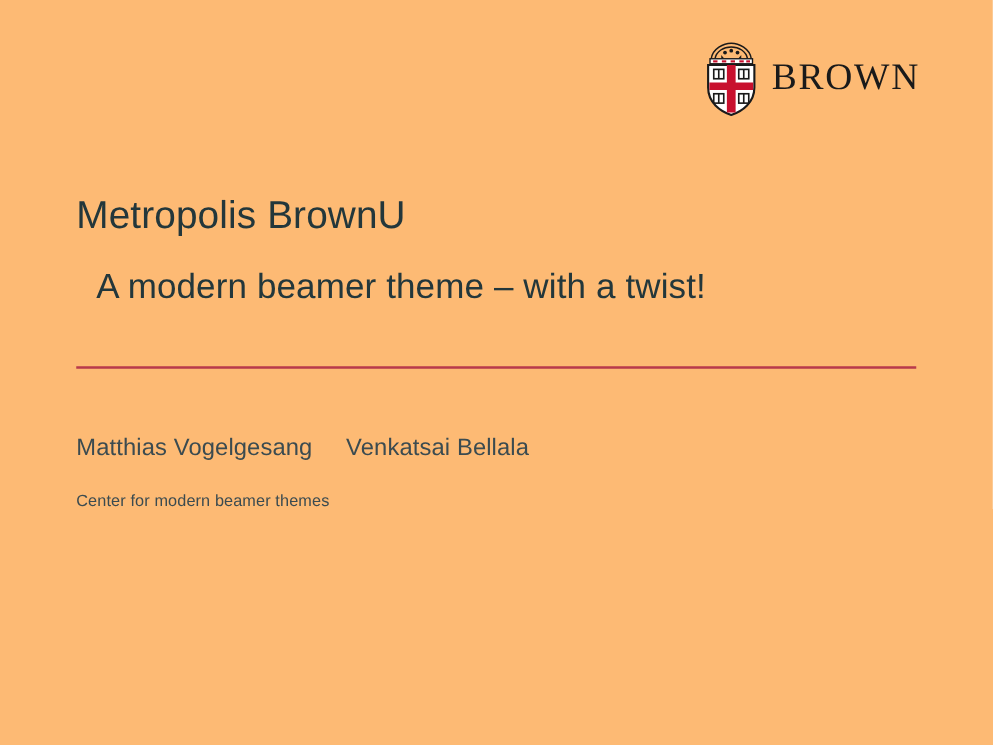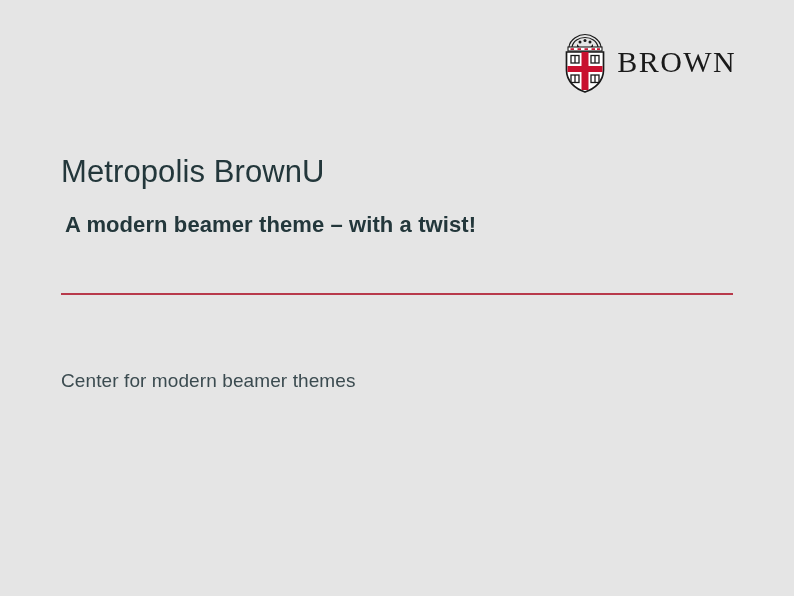--- a/index.html
+++ b/index.html
@@ -19,7 +19,7 @@
     position: relative;
     width: 794px;
     height: 596px;
-    background: #e5e5e5;
+    background: #fdba74;
     box-sizing: border-box;
   }
 

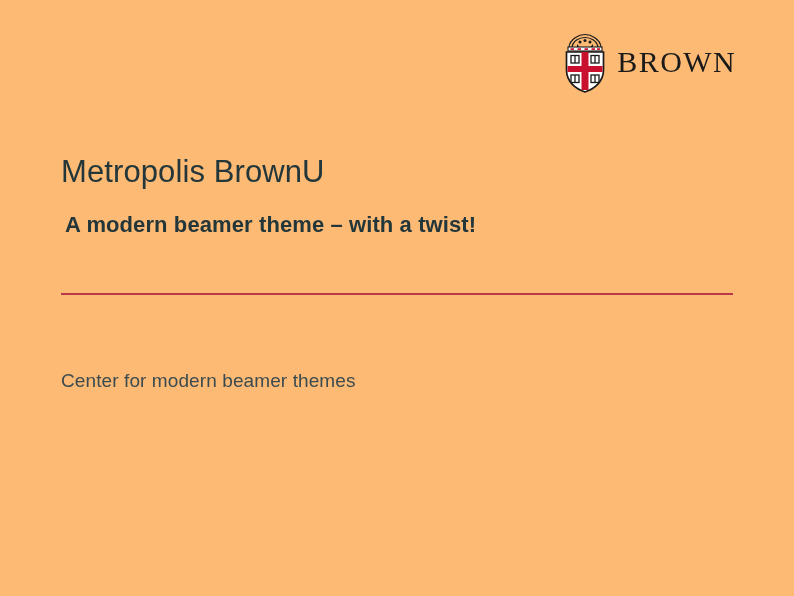--- a/index.html
+++ b/index.html
@@ -62,11 +62,11 @@
     letter-spacing: 0.1px;
   }
   .slide-subtitle {
-    font-size: 22px;
-    font-weight: 700;
+    font-size: 28px;
+    font-weight: 400;
     color: #23373B;
     line-height: 1.2;
-    margin: 22px 0 0 4px;
+    margin: 22px 0 0 16px;
     letter-spacing: 0.1px;
   }
 

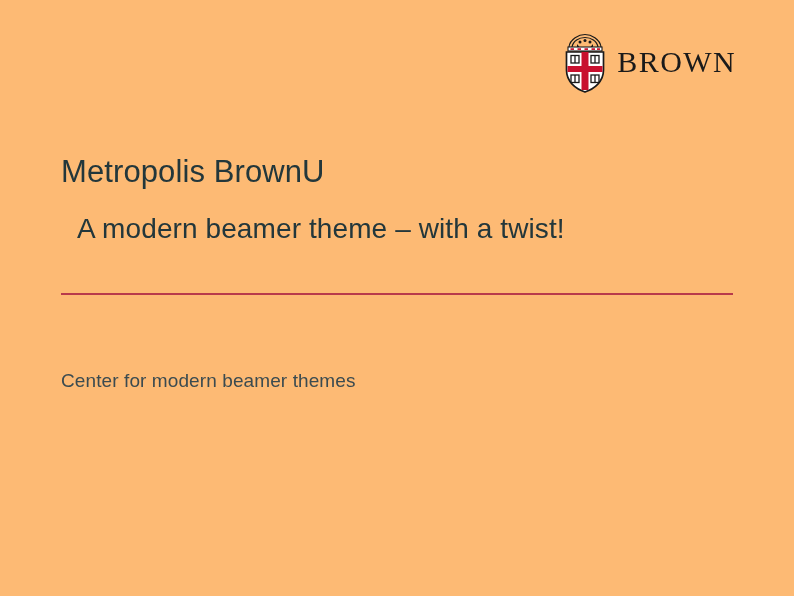--- a/index.html
+++ b/index.html
@@ -164,6 +164,7 @@
   <hr class="title-rule">
 
   <div class="author-block">
+    <p class="authors">Matthias Vogelgesang     Venkatsai Bellala</p>
     <p class="institute">Center for modern beamer themes</p>
   </div>
 

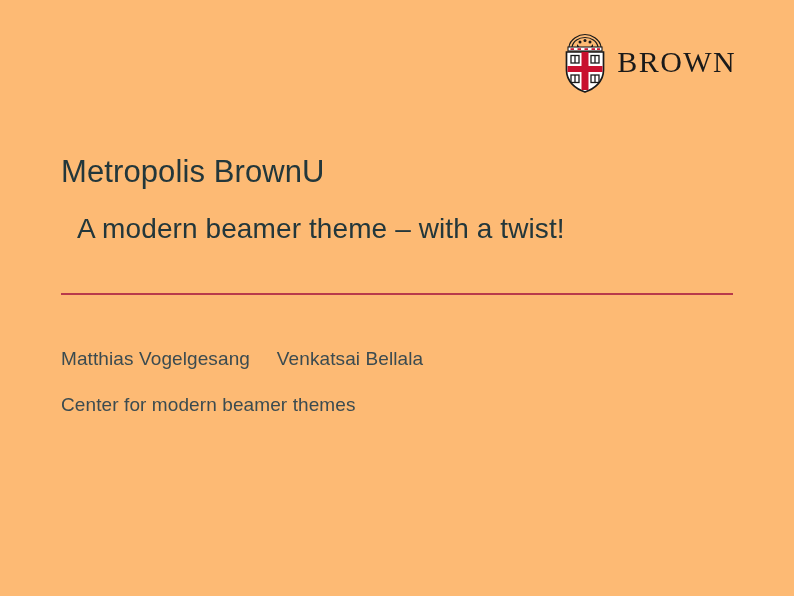--- a/index.html
+++ b/index.html
@@ -99,7 +99,7 @@
     letter-spacing: 0.1px;
   }
   .institute {
-    font-size: 19px;
+    font-size: 13px;
     font-weight: 400;
     color: #3B4B50;
     line-height: 1.3;

